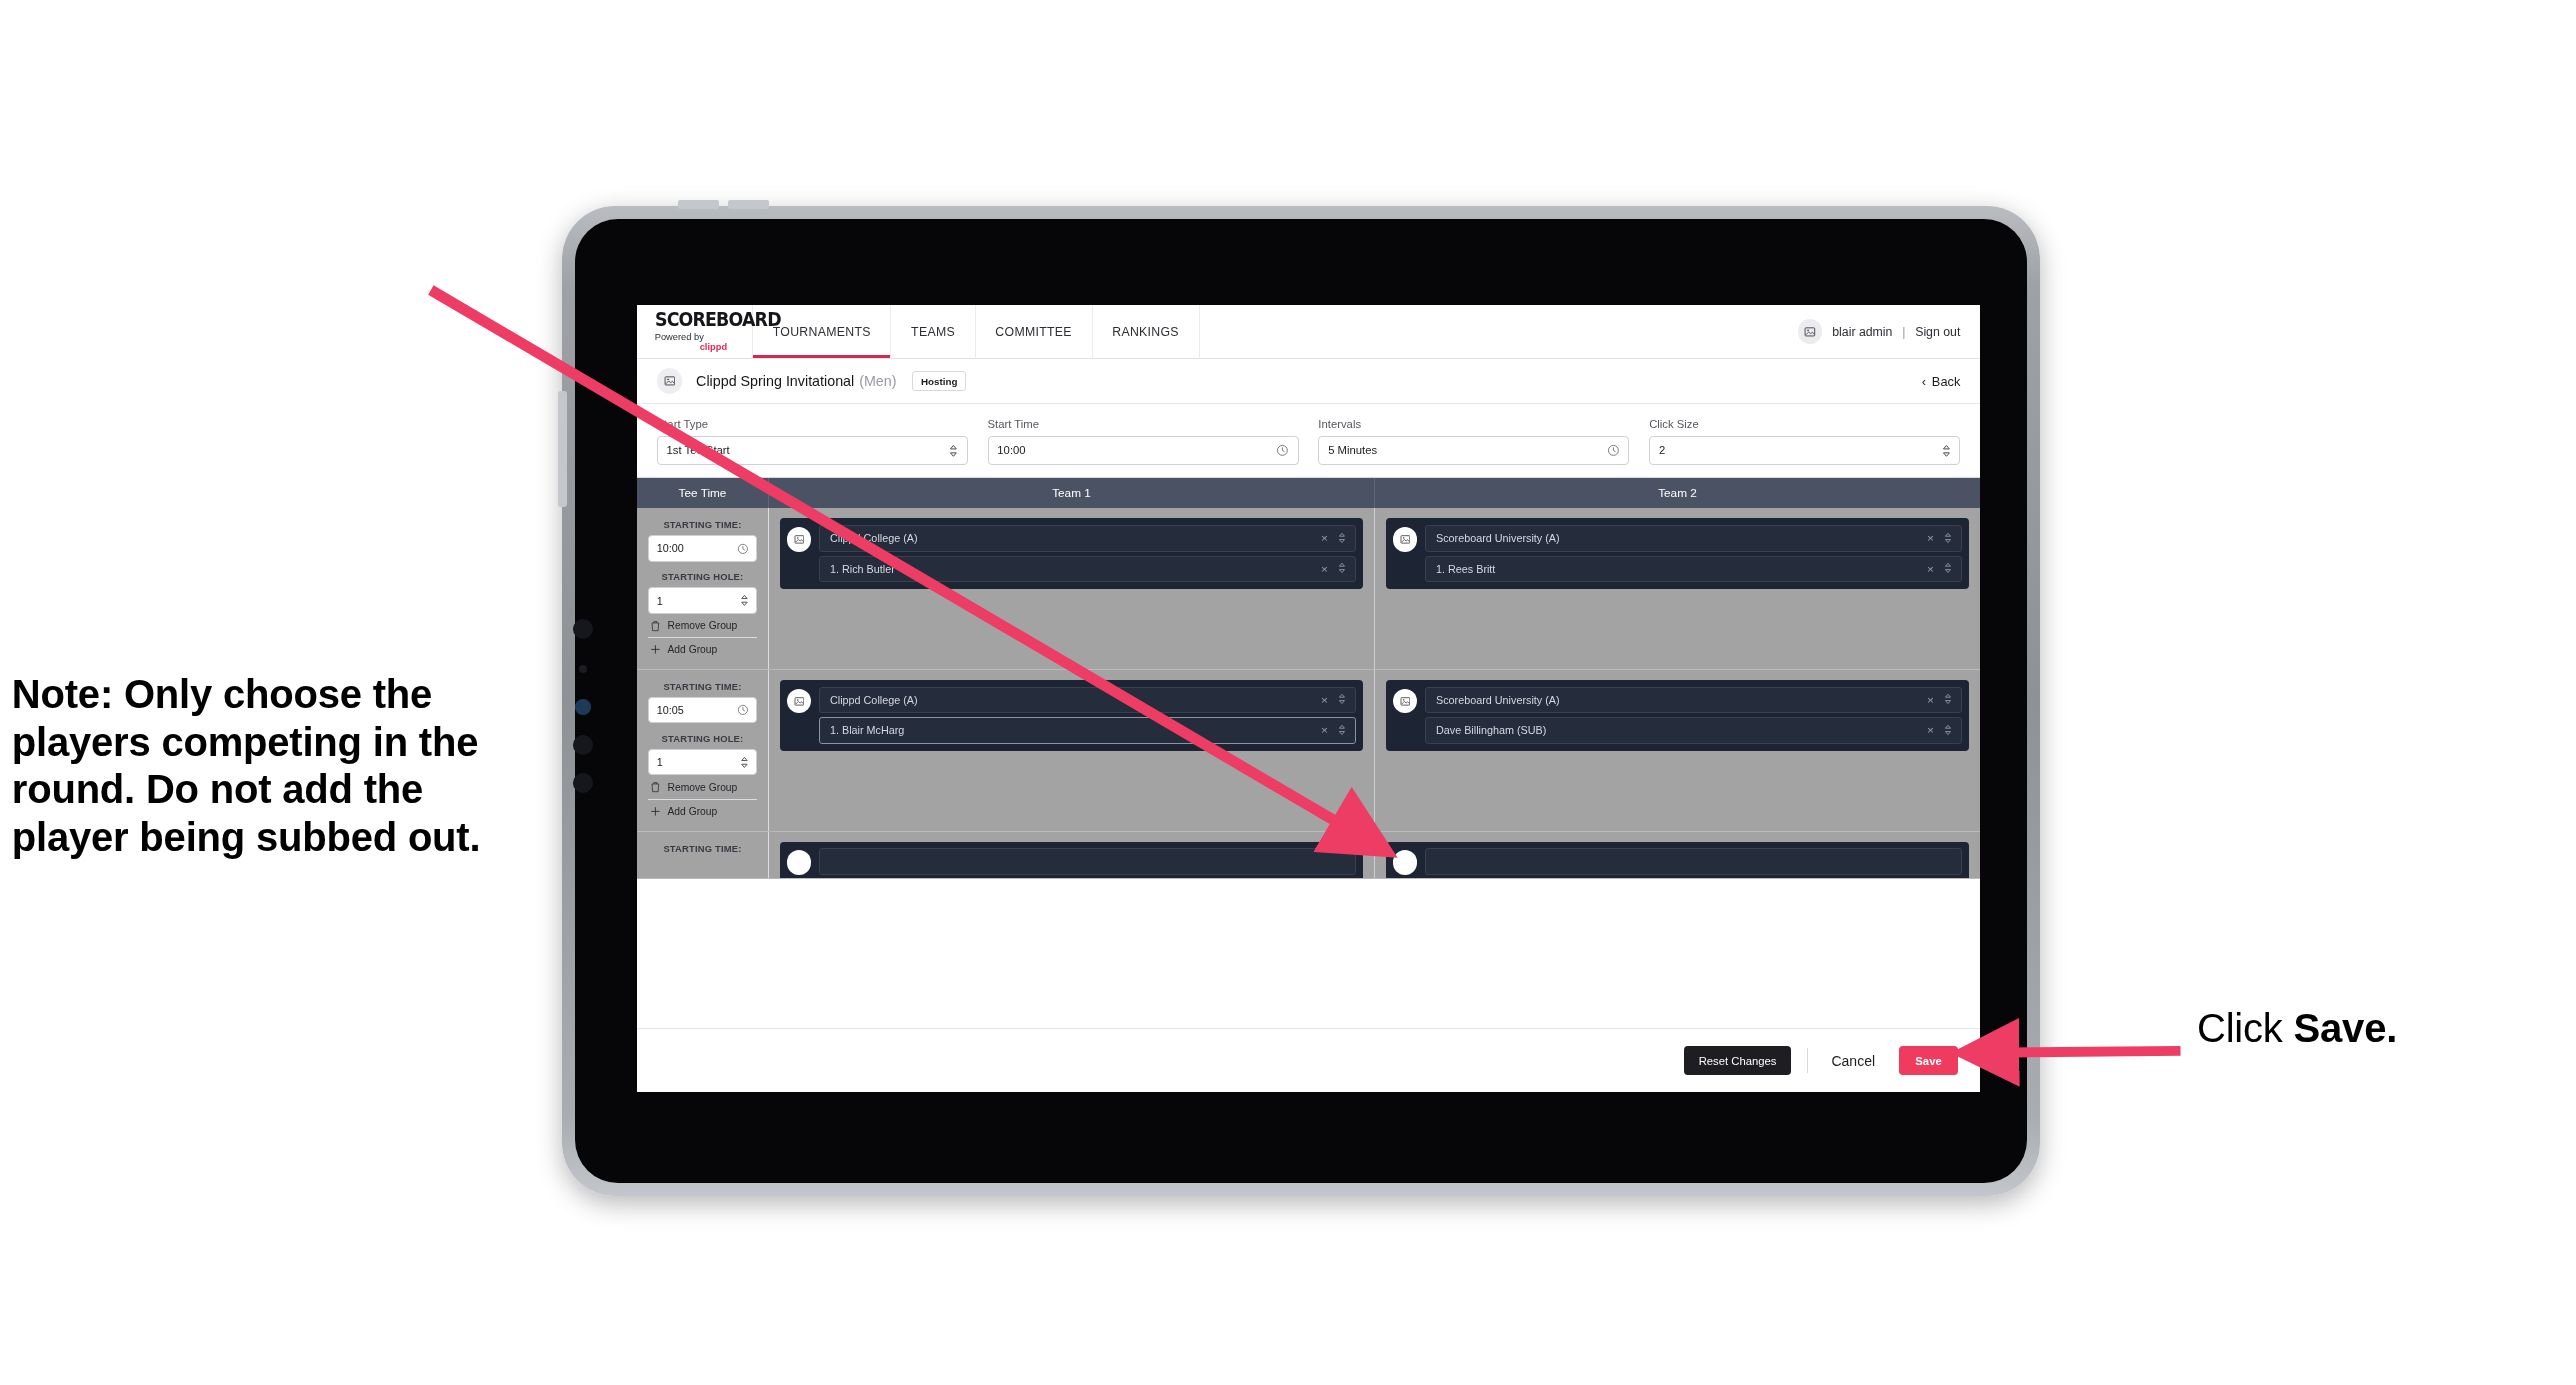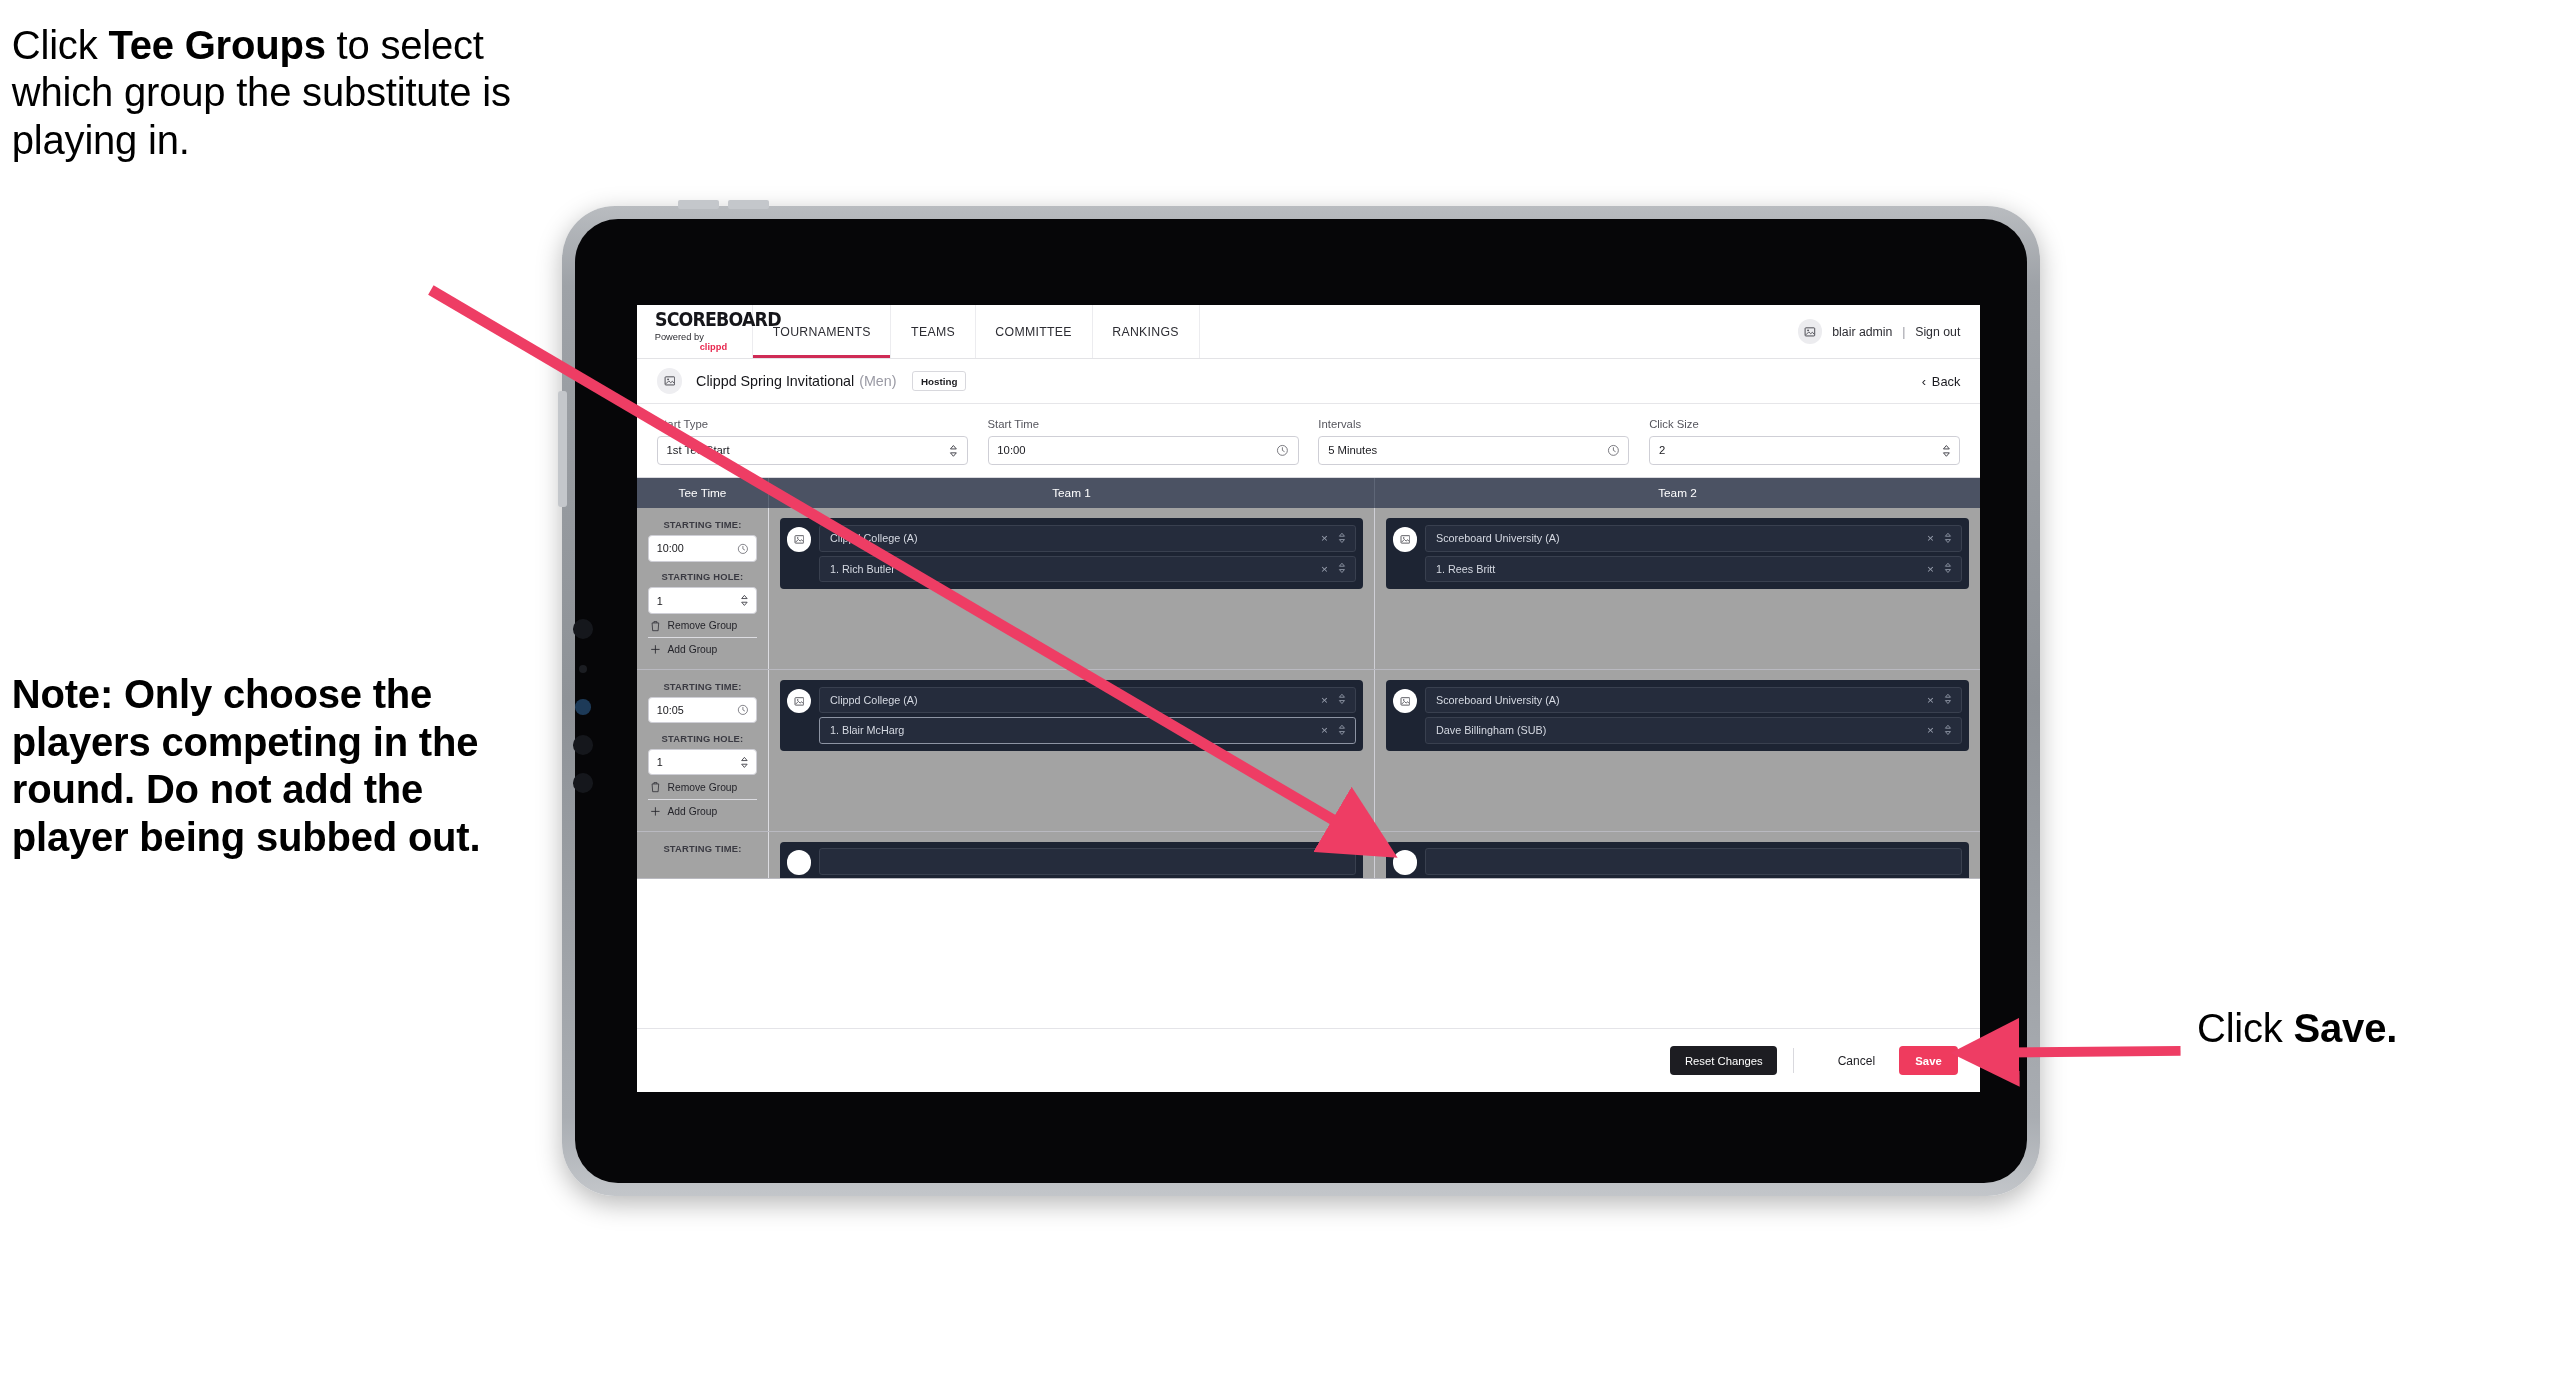--- a/index.html
+++ b/index.html
@@ -215,9 +215,6 @@
 
 <div id="stage">
 
-  <div class="annot" id="annot-tee-groups">
-    <span>Click </span><b>Tee Groups</b><span> to select which group the substitute is playing in.</span>
-  </div>
 
   <div class="annot" id="annot-note">Note: Only choose the players competing in the round. Do not add the player being subbed out.</div>
 

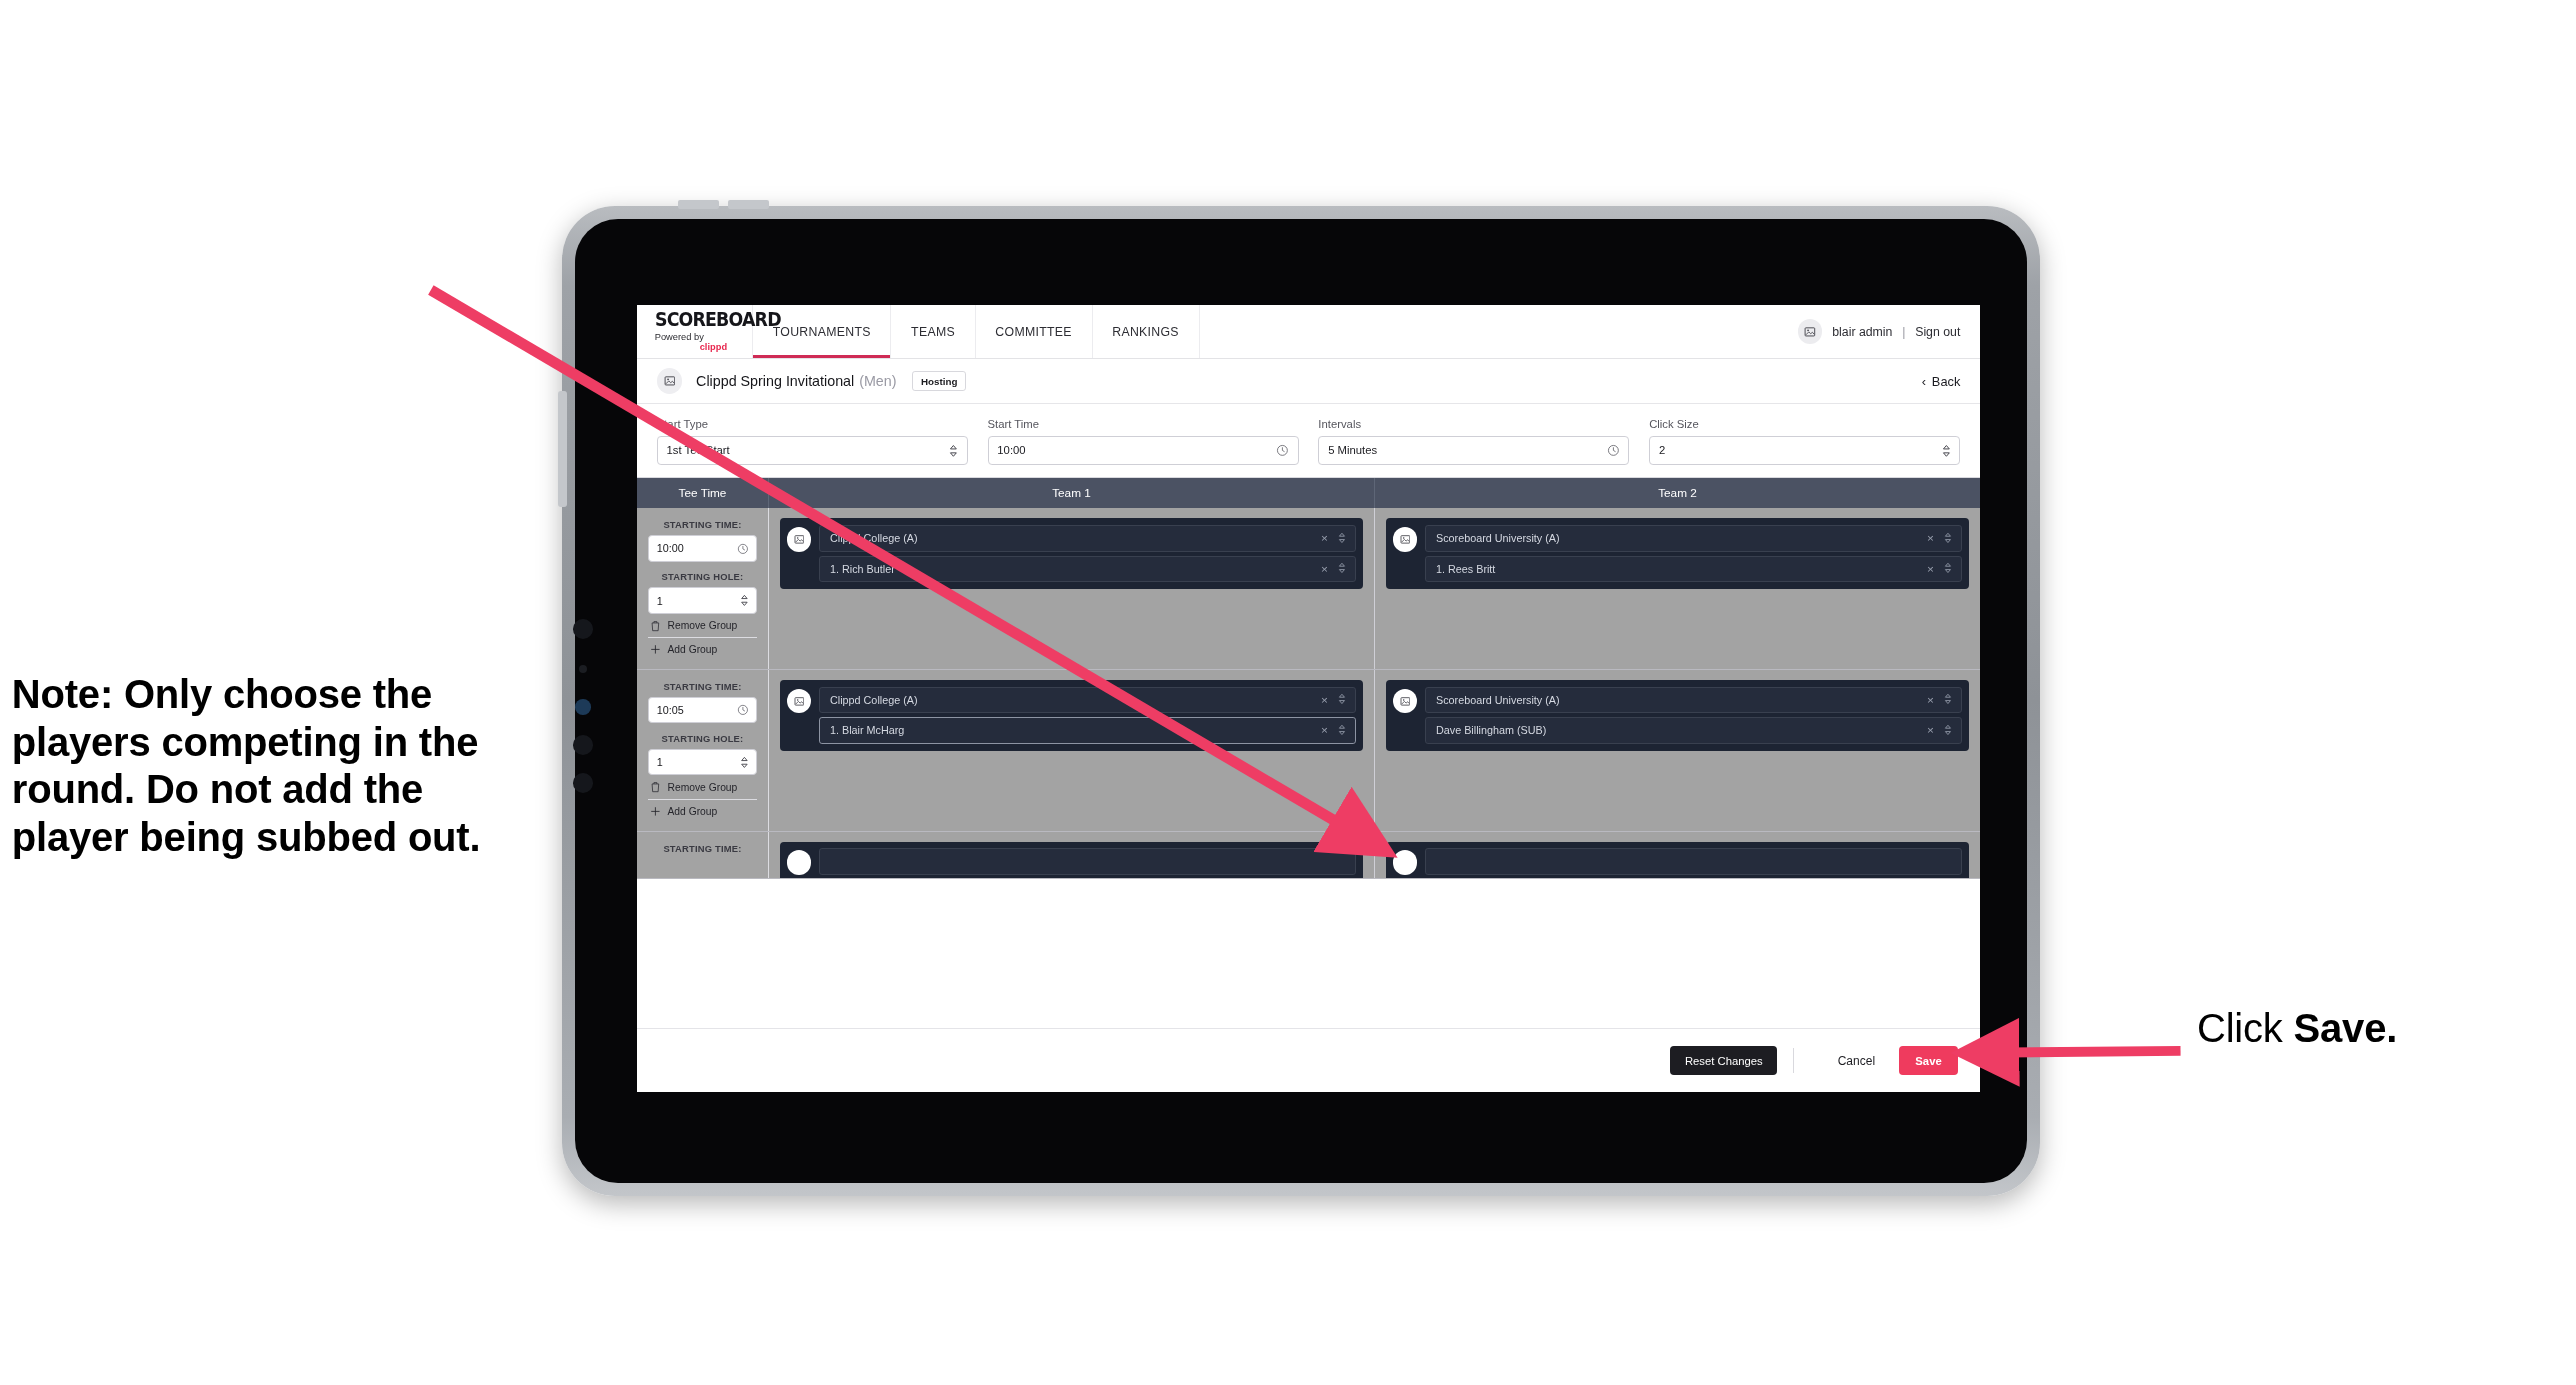--- a/index.html
+++ b/index.html
@@ -203,7 +203,7 @@
     padding:8.8px 14.7px; border:none; cursor:pointer;
   }
   .vbar { width:1px; height:25.6px; background:#d9d9de; }
-  .btn-cancel { background:transparent; border:none; font-size:12px; color:#1d1d22; cursor:pointer; padding:8.8px 7.9px;margin-left:20px; }
+  .btn-cancel { background:transparent; border:none; font-size:14px; color:#1d1d22; cursor:pointer; padding:8.8px 7.9px; }
   .btn-save {
     background:#ef3b5e; color:#fff; font-size:11.3px; font-weight:700;
     border:none; border-radius:3.9px; padding:8.8px 16.7px; cursor:pointer;

